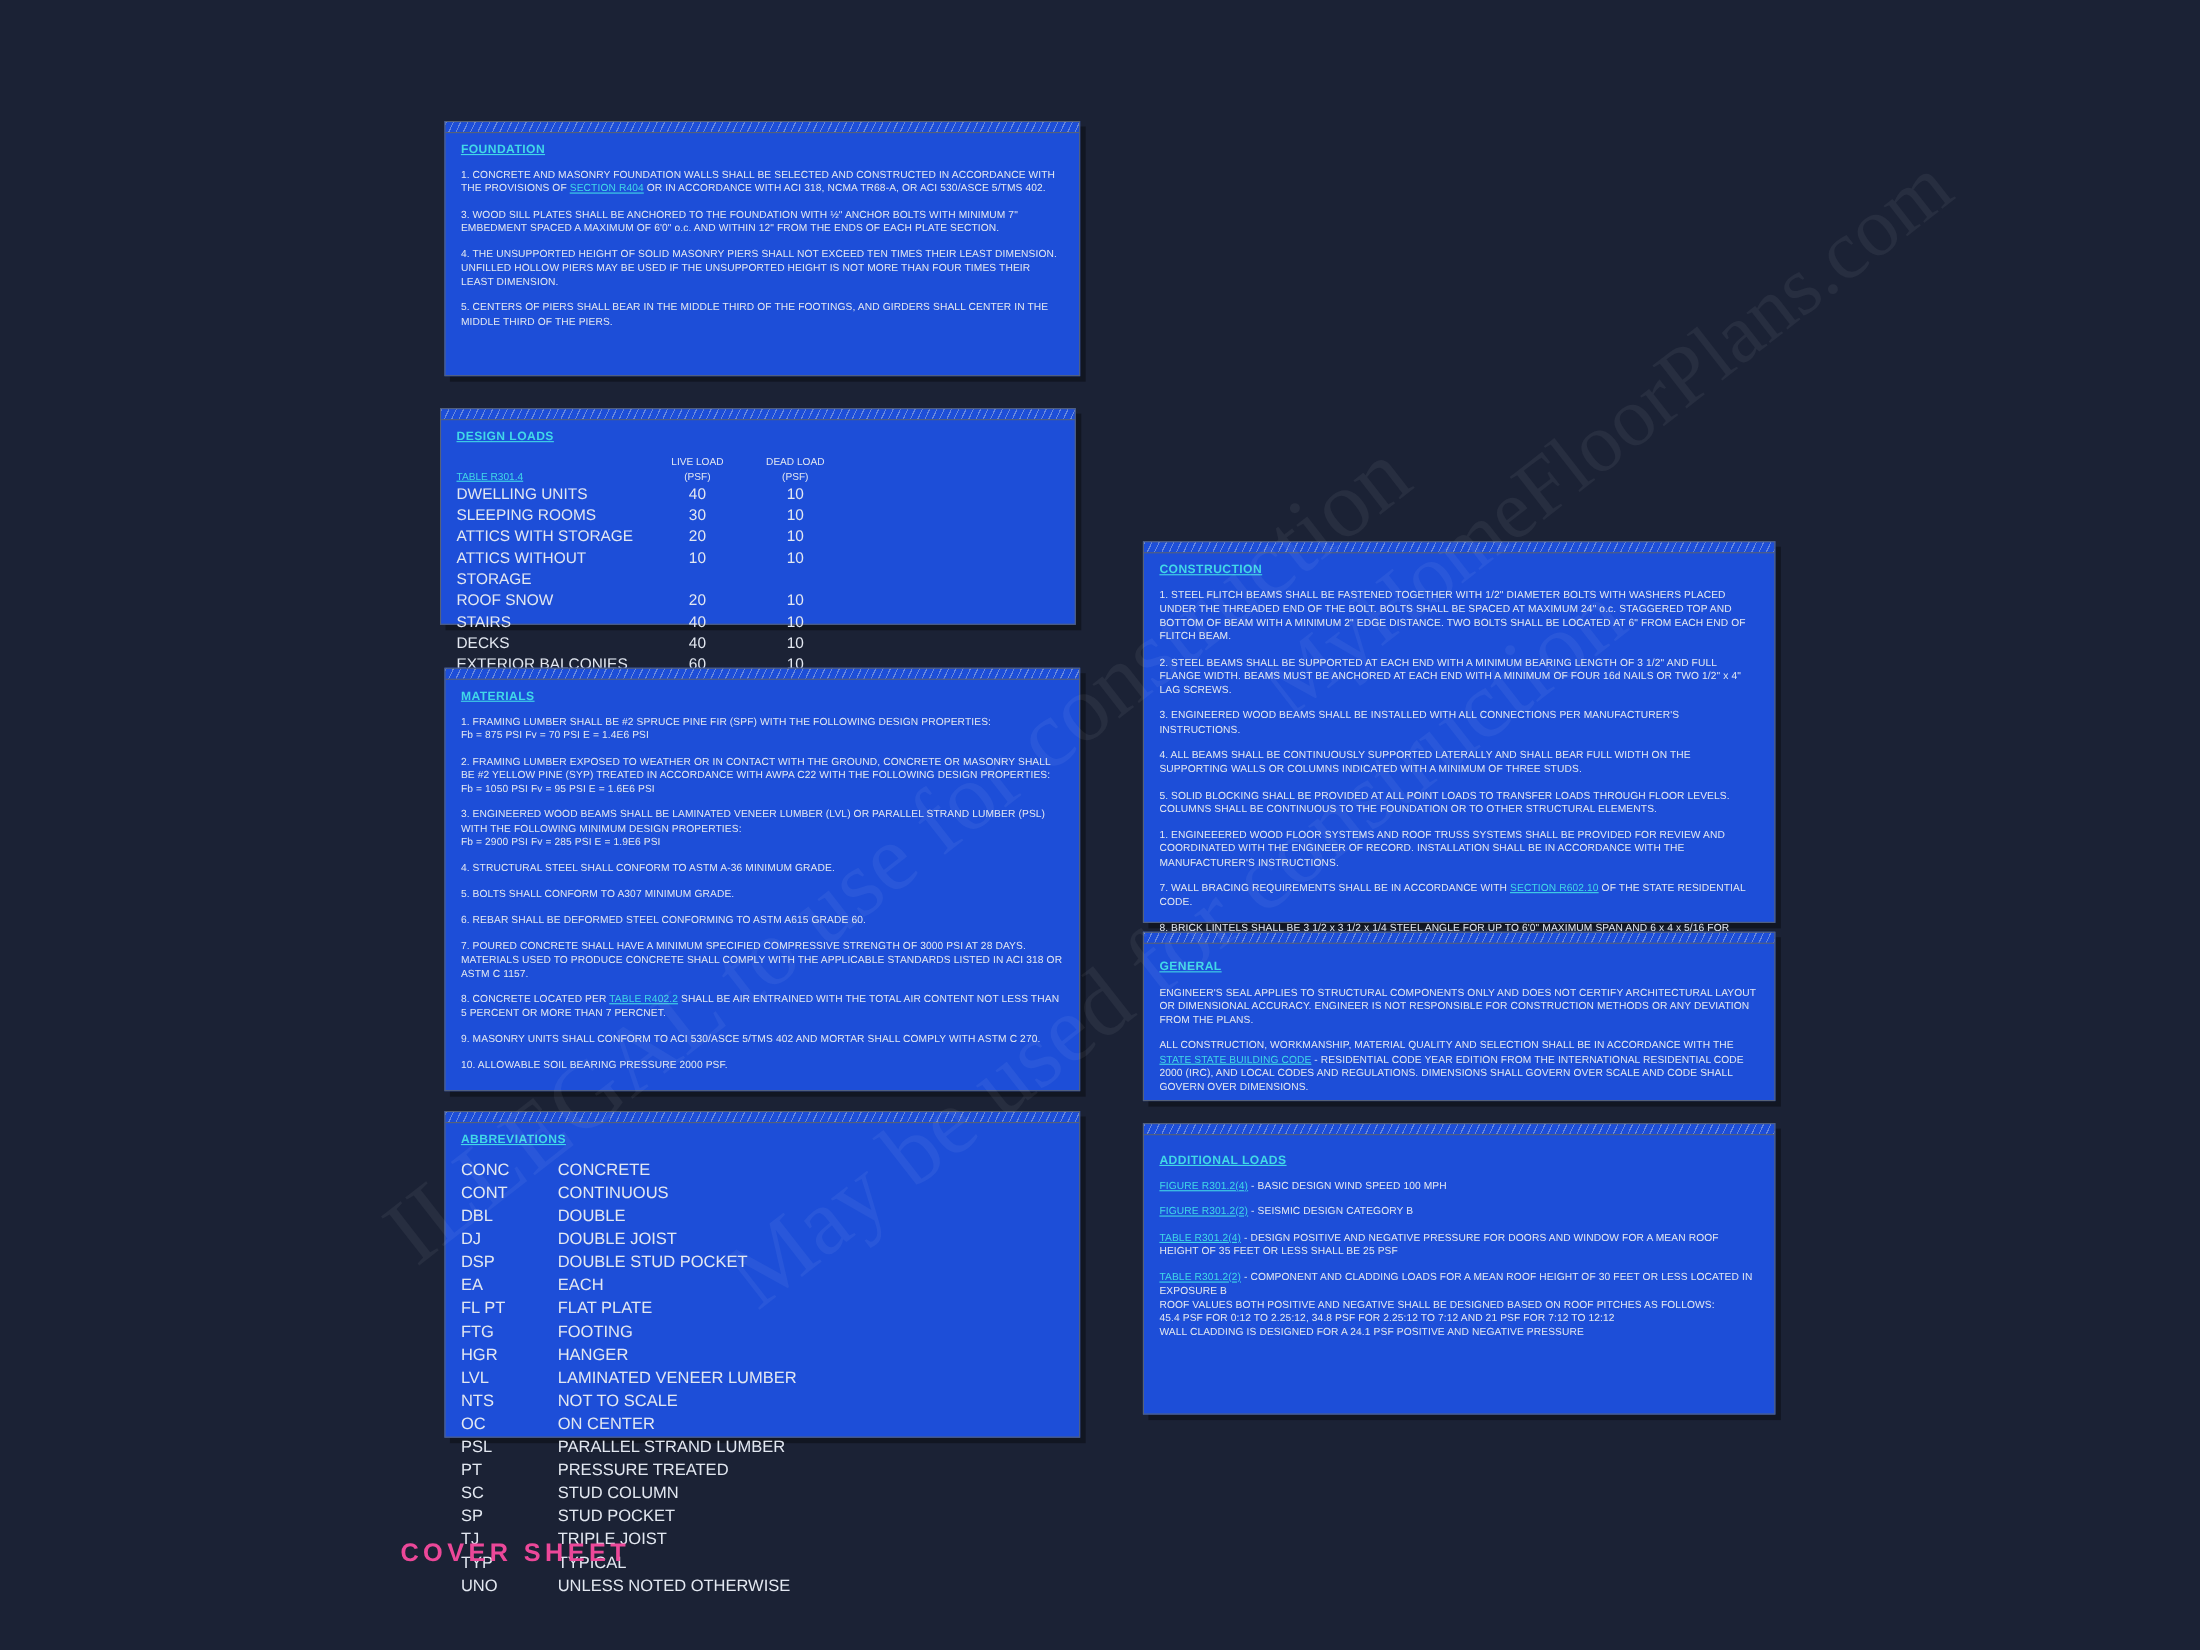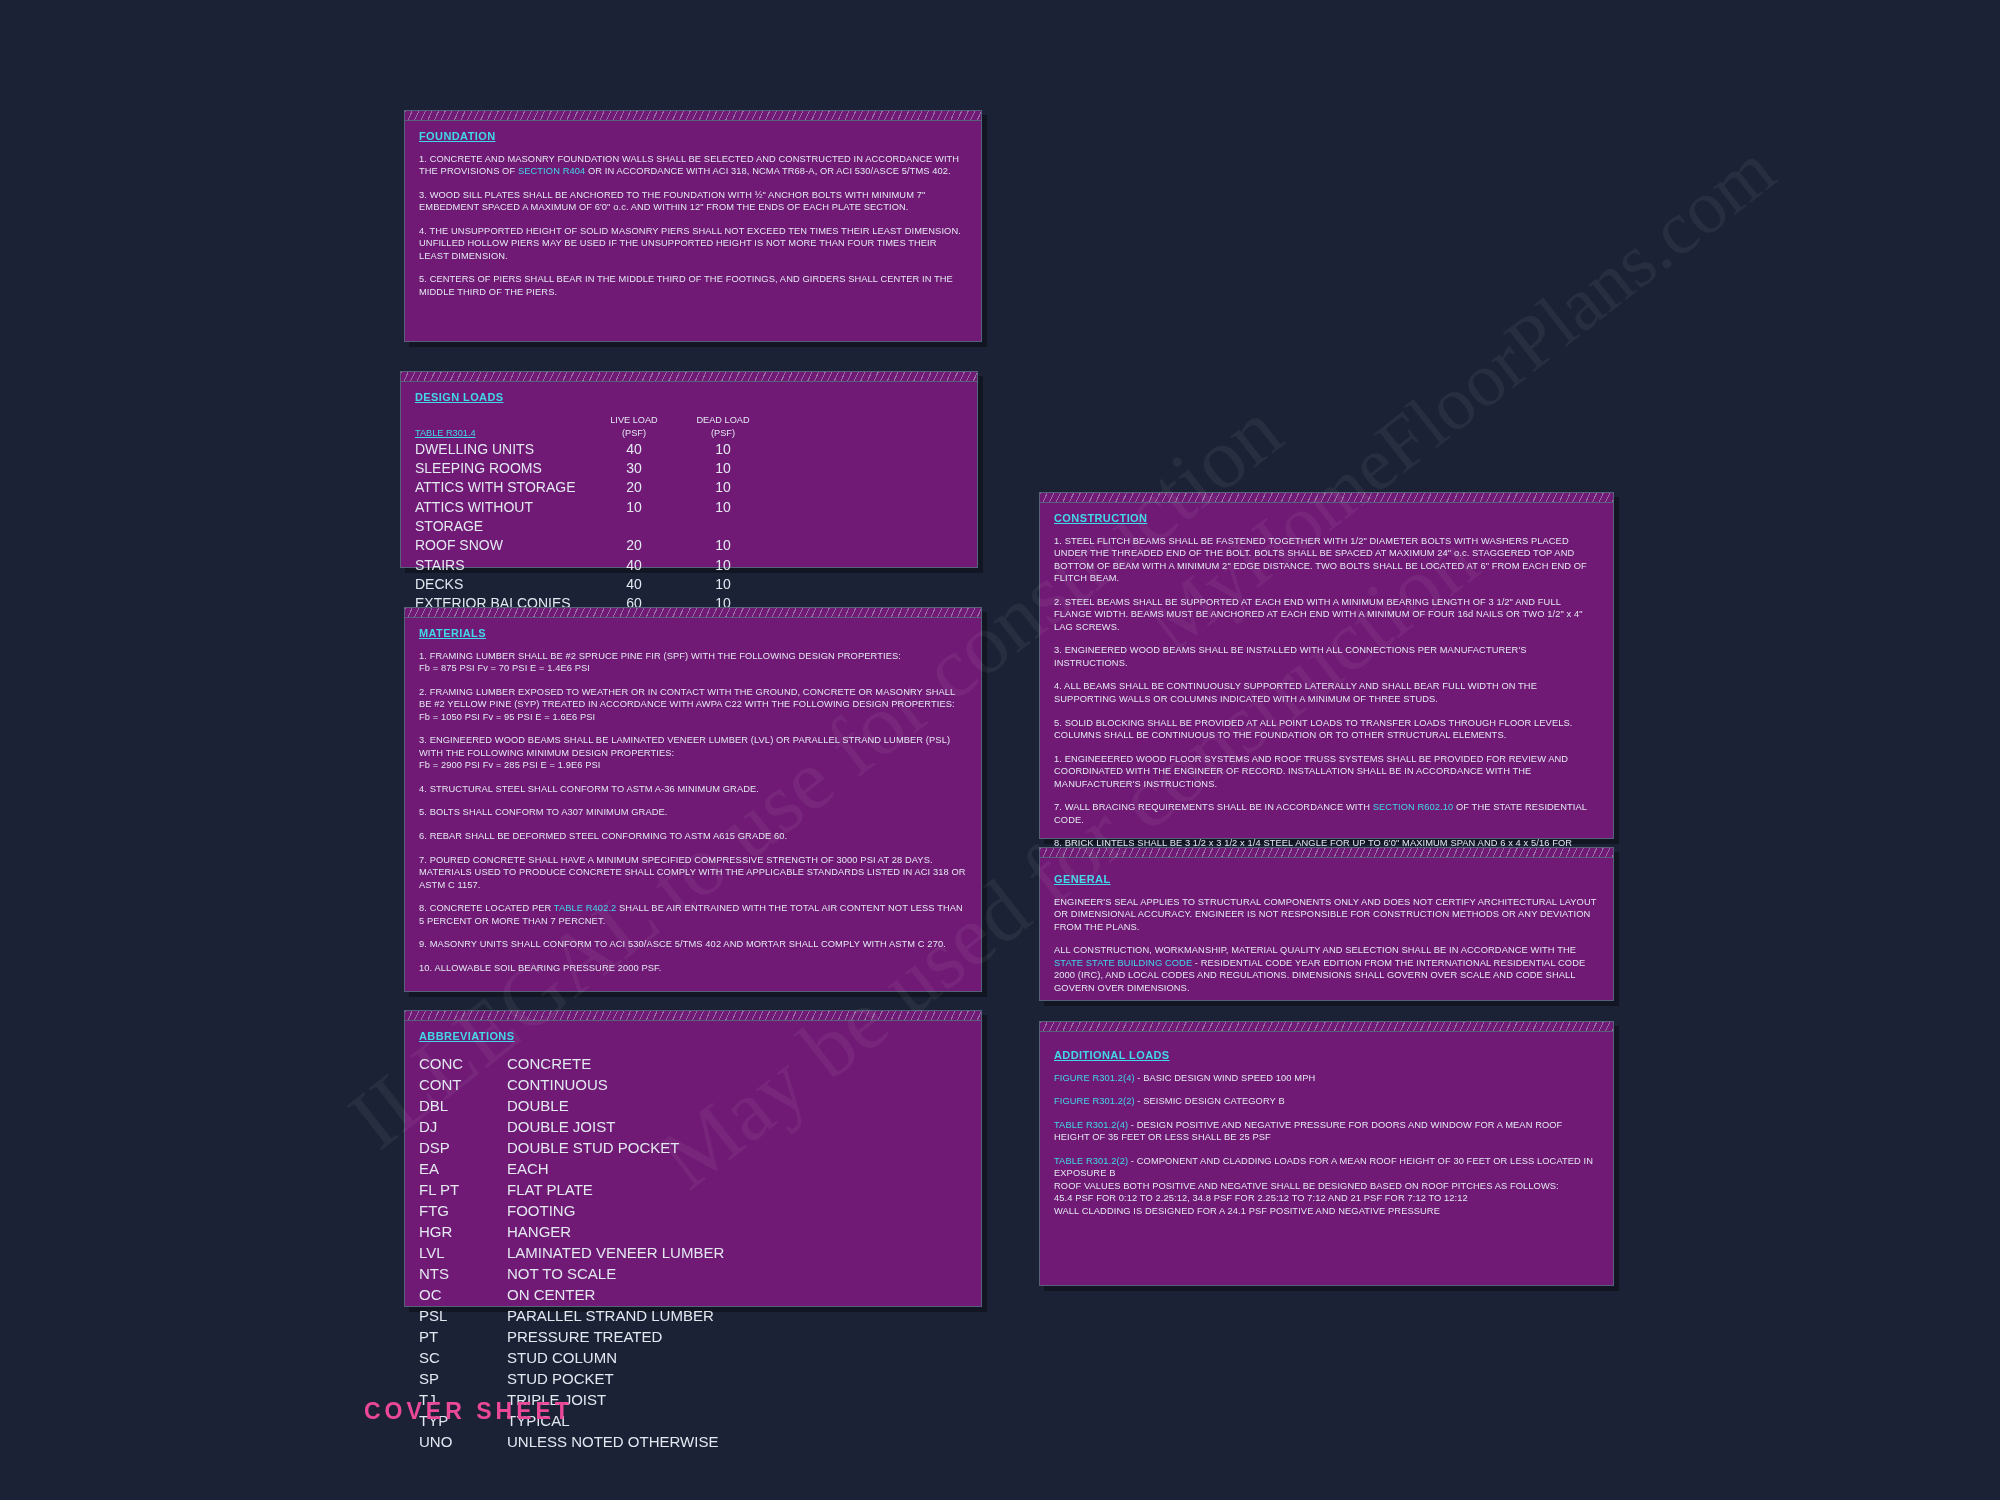--- a/index.html
+++ b/index.html
@@ -41,7 +41,7 @@
   
   .panel{
     position:absolute;
-    background:#701a75;
+    background:#1d4ed8;
     border:1px solid #566279;
     box-shadow:5px 5px 0 rgba(0,0,0,0.35);
     z-index:4;

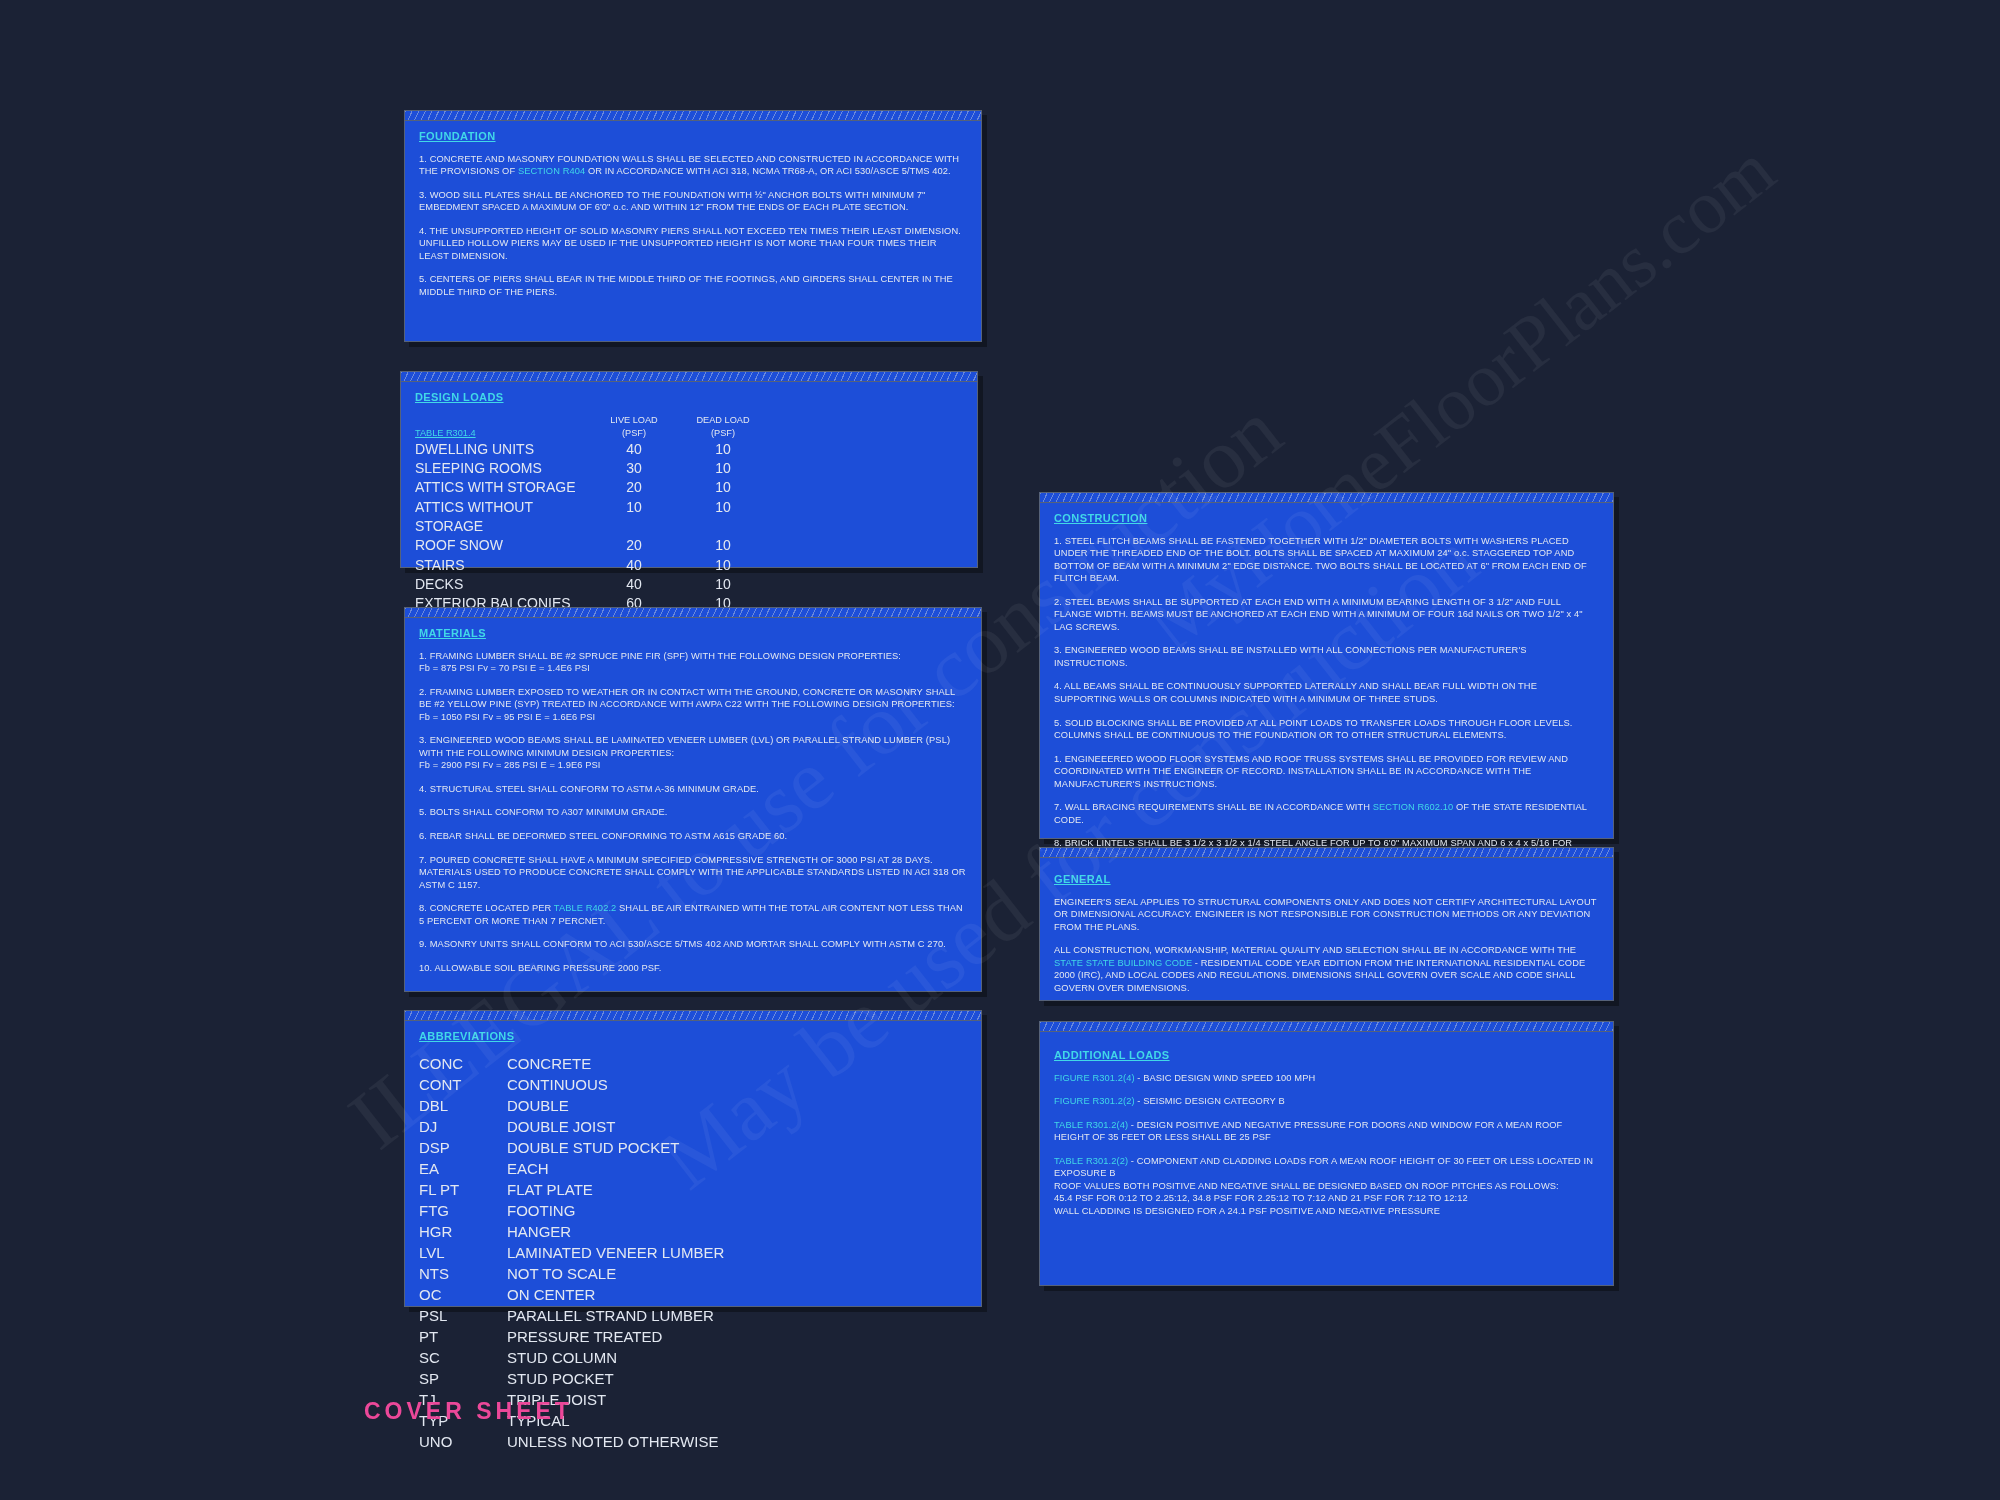--- a/index.html
+++ b/index.html
@@ -109,7 +109,7 @@
   .ab-row .k{width:88px;}
   .ab-row .v{flex:1;}
 
-  .lnk{color:#41d8e8;}
+  .lnk{color:#41d8e8;text-decoration:underline;}
 </style>
 </head>
 <body>

